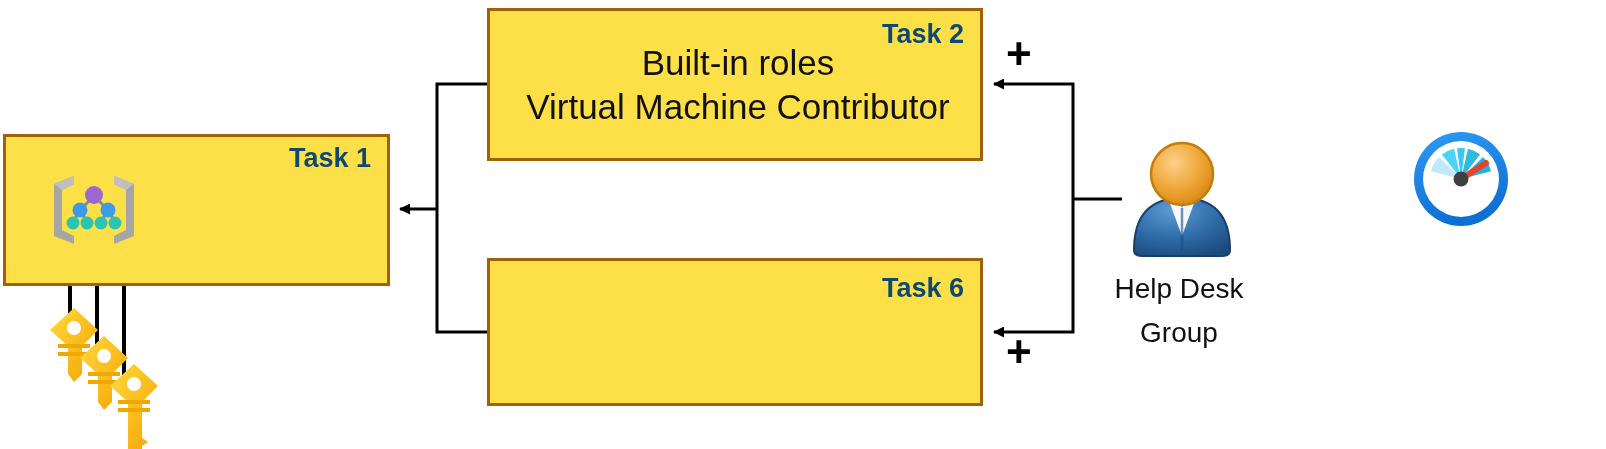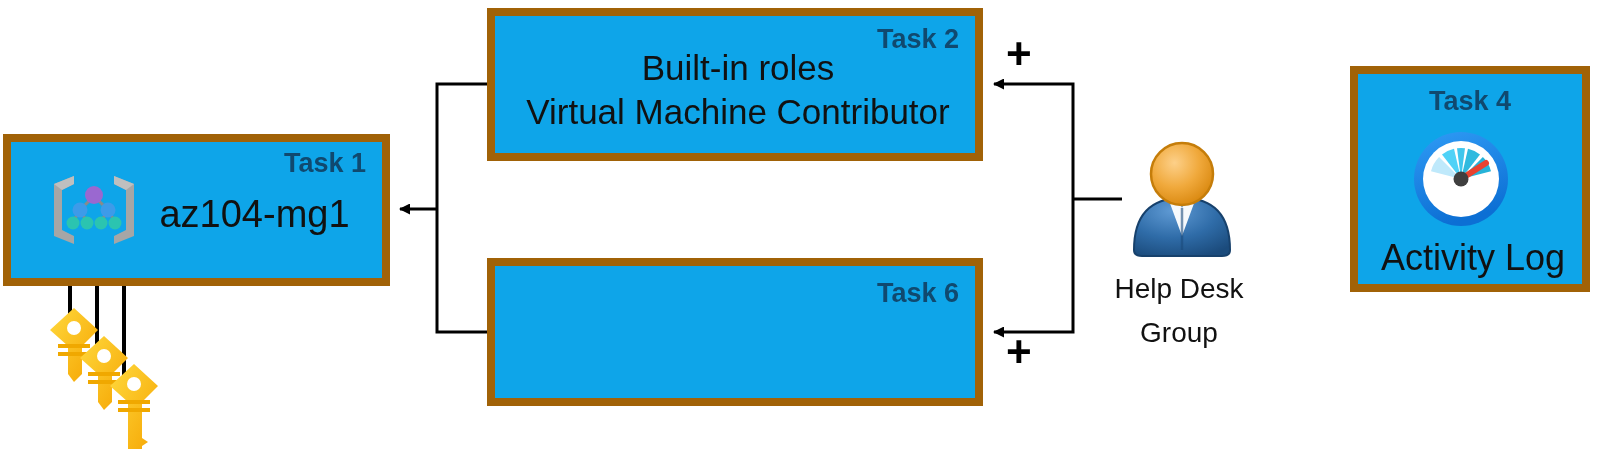--- a/index.html
+++ b/index.html
@@ -7,7 +7,7 @@
        font-family:"Liberation Sans","DejaVu Sans",sans-serif;}
   #stage{position:absolute;inset:0;width:1606px;height:449px;}
 
-  .box{position:absolute;background:#0ea5e9;border:8px solid #a16207;box-sizing:border-box;}
+  .box{position:absolute;background:#fde047;border:3px solid #a16207;box-sizing:border-box;}
 
   .task-label{position:absolute;font-weight:bold;color:#10496f;font-size:27px;letter-spacing:0px;}
 

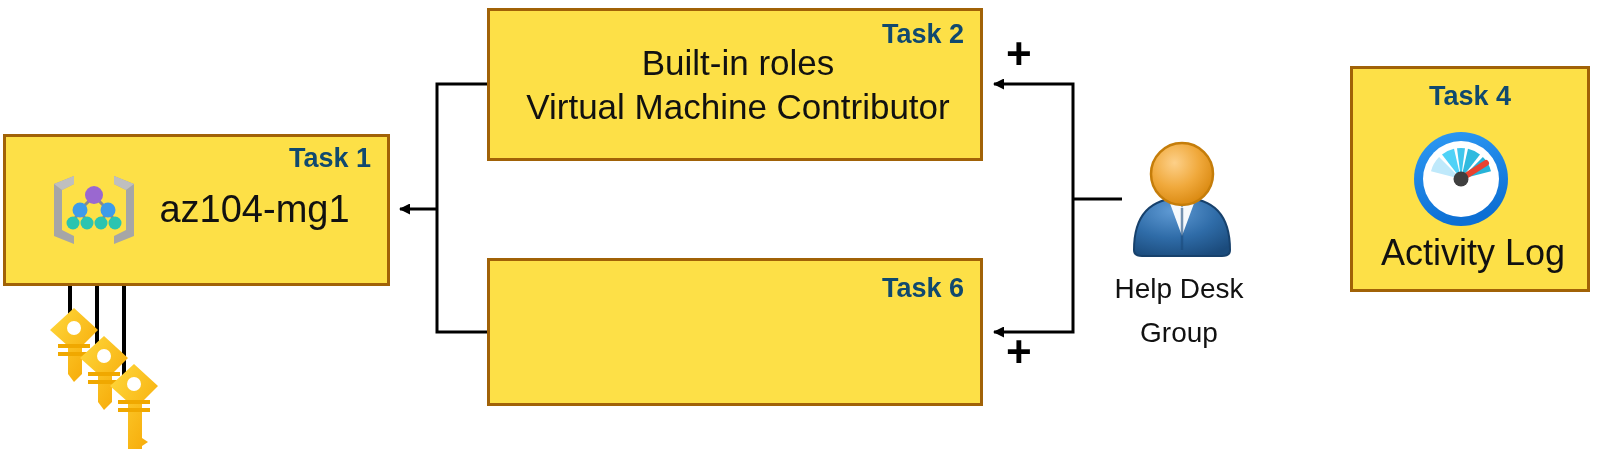--- a/index.html
+++ b/index.html
@@ -133,10 +133,6 @@
     <div class="task-label" id="task3-label">Task 6</div>
   </div>
 
-  <div class="box" id="task4">
-    <div class="task-label" id="task4-label">Task 4</div>
-    <div class="box-text" id="task4-text">Activity Log</div>
-  </div>
 
   <svg class="layer">
     <g transform="translate(1412,130)">

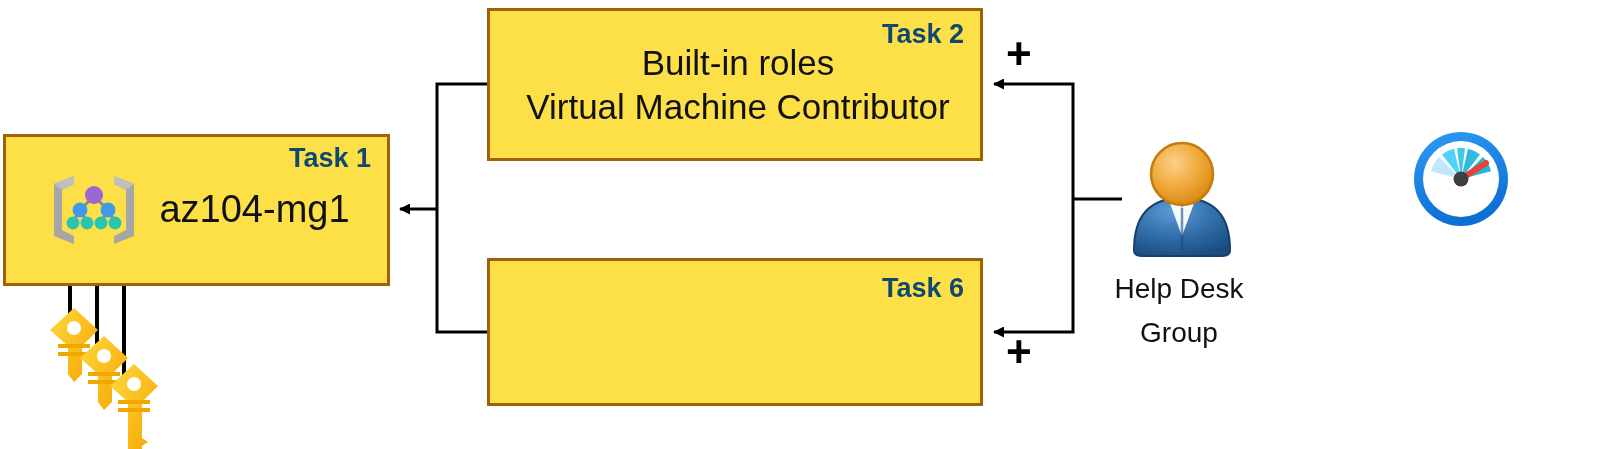--- a/index.html
+++ b/index.html
@@ -96,7 +96,6 @@
 
   <div class="box" id="task1">
     <div class="task-label" id="task1-label">Task 1</div>
-    <div class="box-text" id="task1-text">az104-mg1</div>
   </div>
 
   <svg class="layer">

